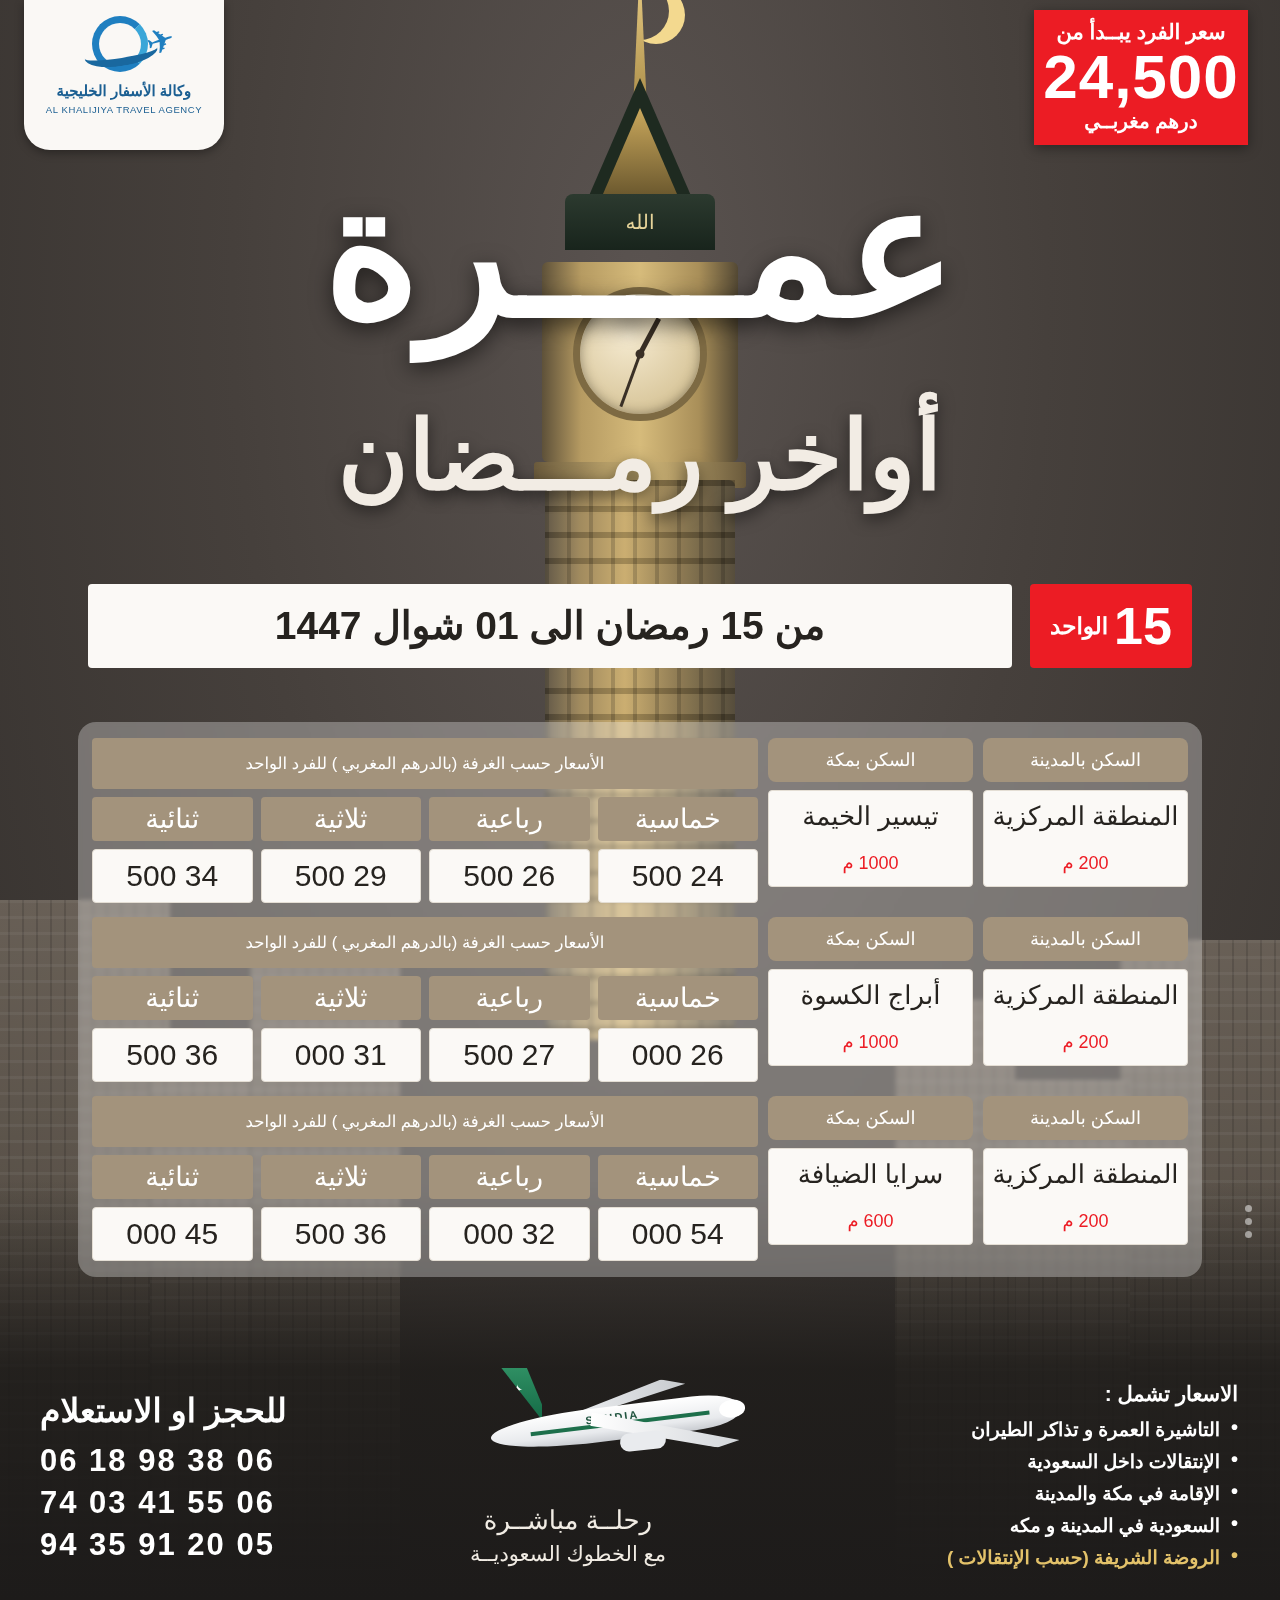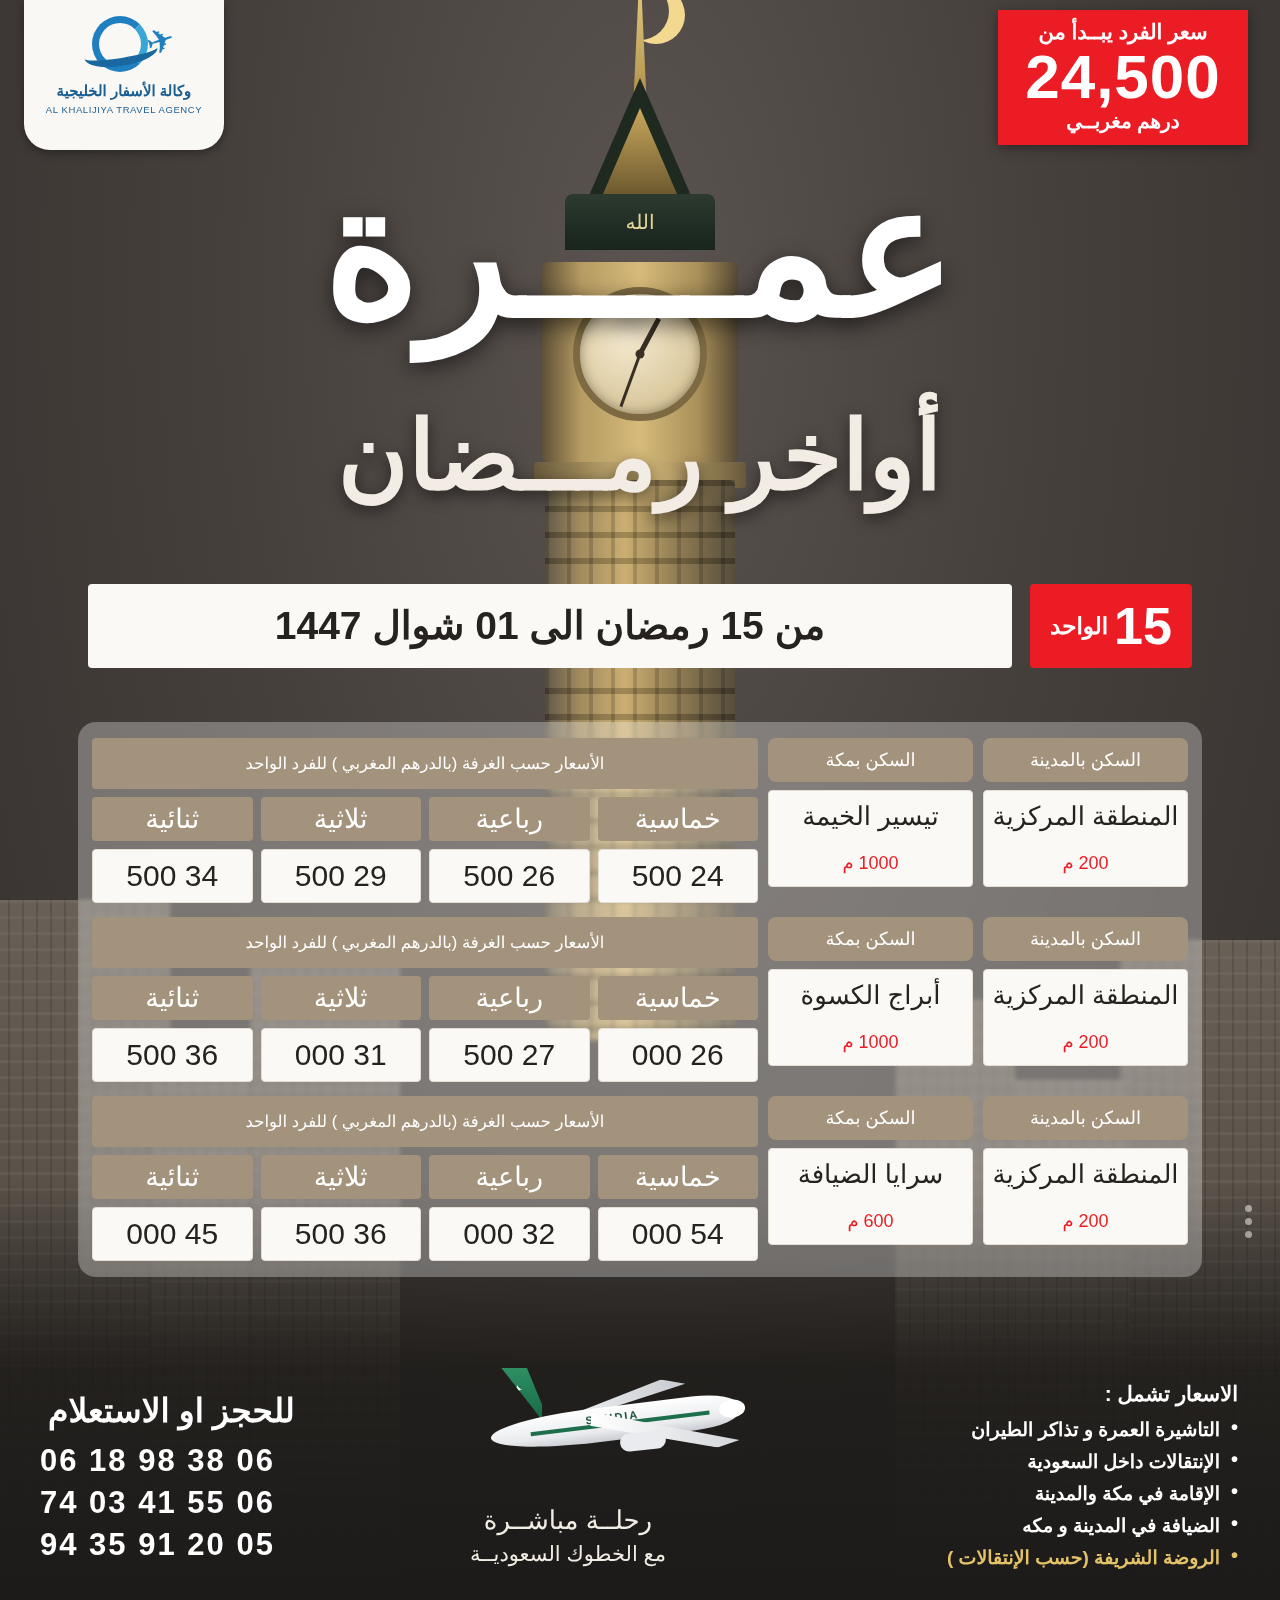--- a/index.html
+++ b/index.html
@@ -150,7 +150,7 @@
   
   .price-badge {
     position: absolute; right: 32px; top: 10px;
-    width: 250px; padding: 10px 8px 12px;
+    width: 214px; padding: 10px 8px 12px;
     background: #ec1c24;
     color: #fff; text-align: center;
     box-shadow: 0 3px 12px rgba(0,0,0,.4);

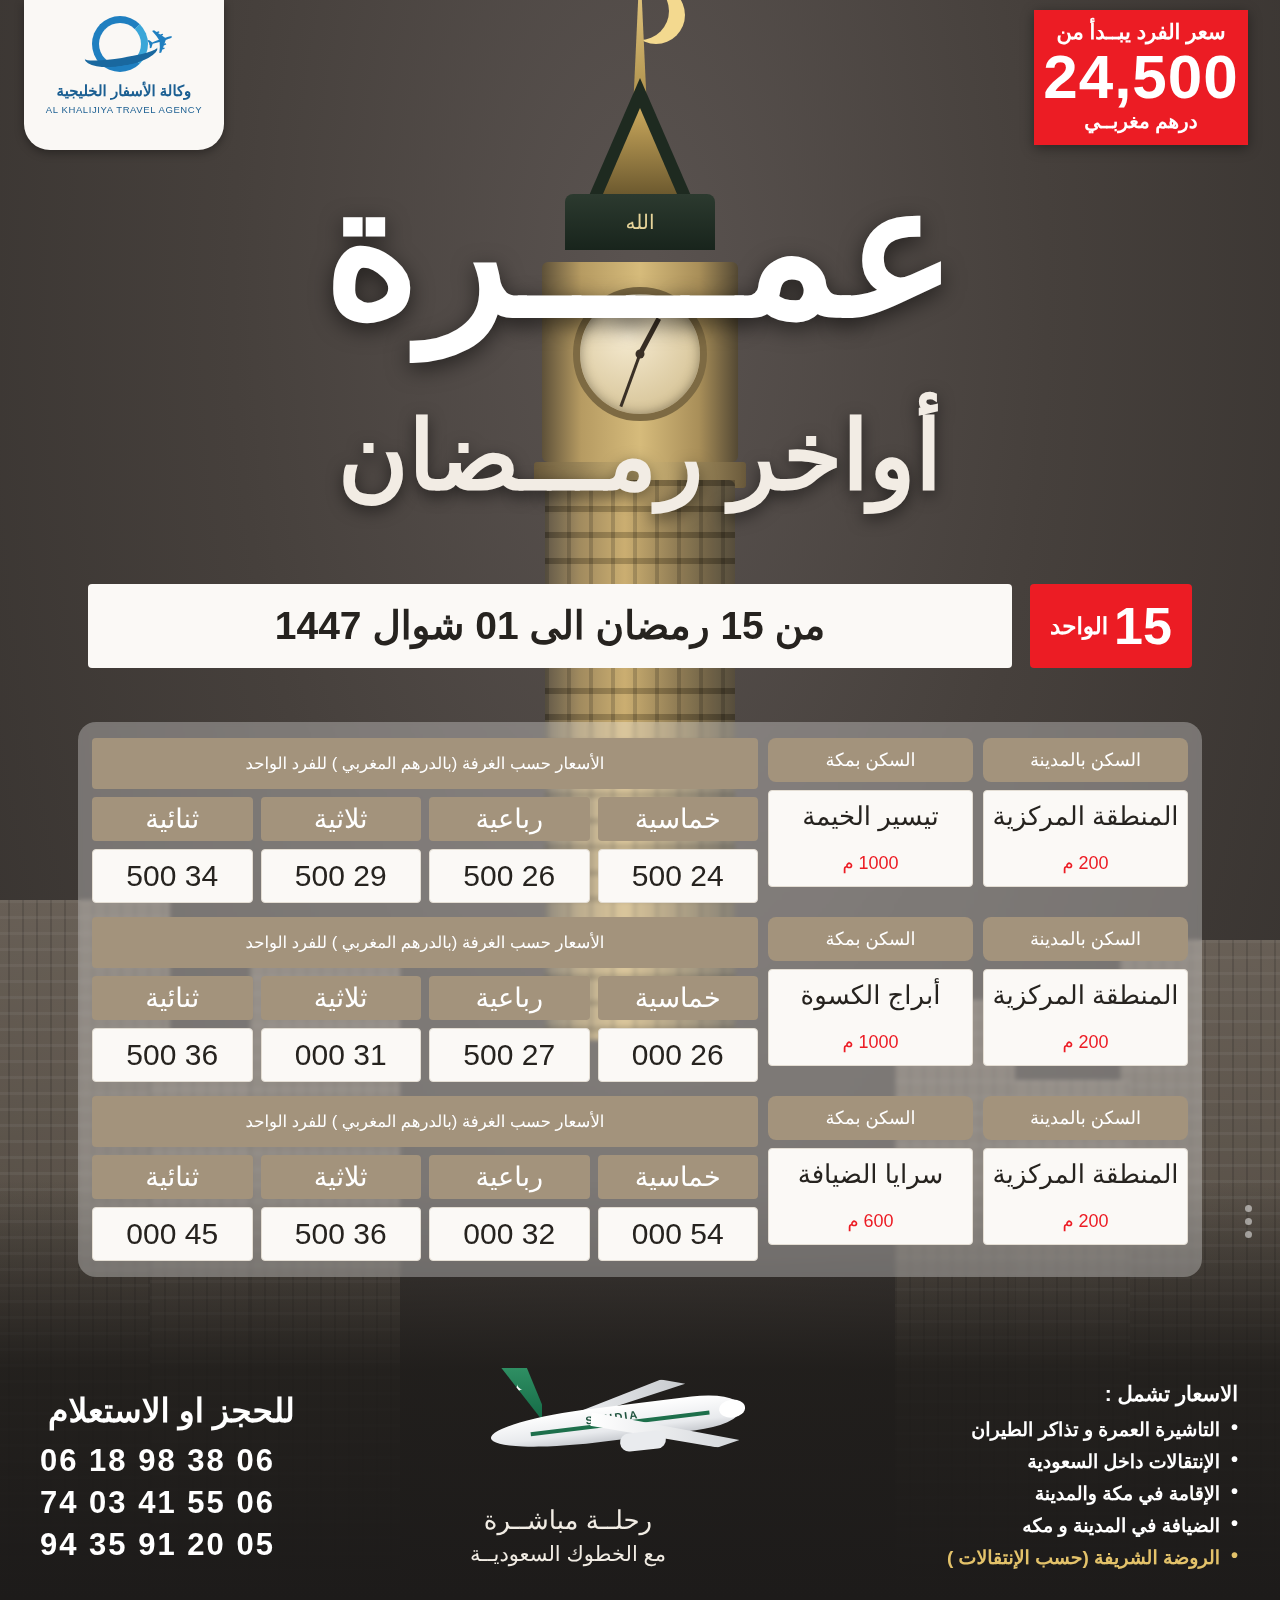--- a/index.html
+++ b/index.html
@@ -242,7 +242,7 @@
     position: absolute; right: auto; left: 40px; bottom: 34px; text-align: left;
     direction: rtl;
   }
-  .contact .h { color: #fff; font-size: 33px; font-weight: bold; margin-bottom: 10px; margin-left: 8px; }
+  .contact .h { color: #fff; font-size: 33px; font-weight: bold; margin-bottom: 10px; }
   .contact .p { color: #fff; font-size: 31px; font-weight: bold; letter-spacing: 2px; line-height: 1.35; }
 
   .flight-note {

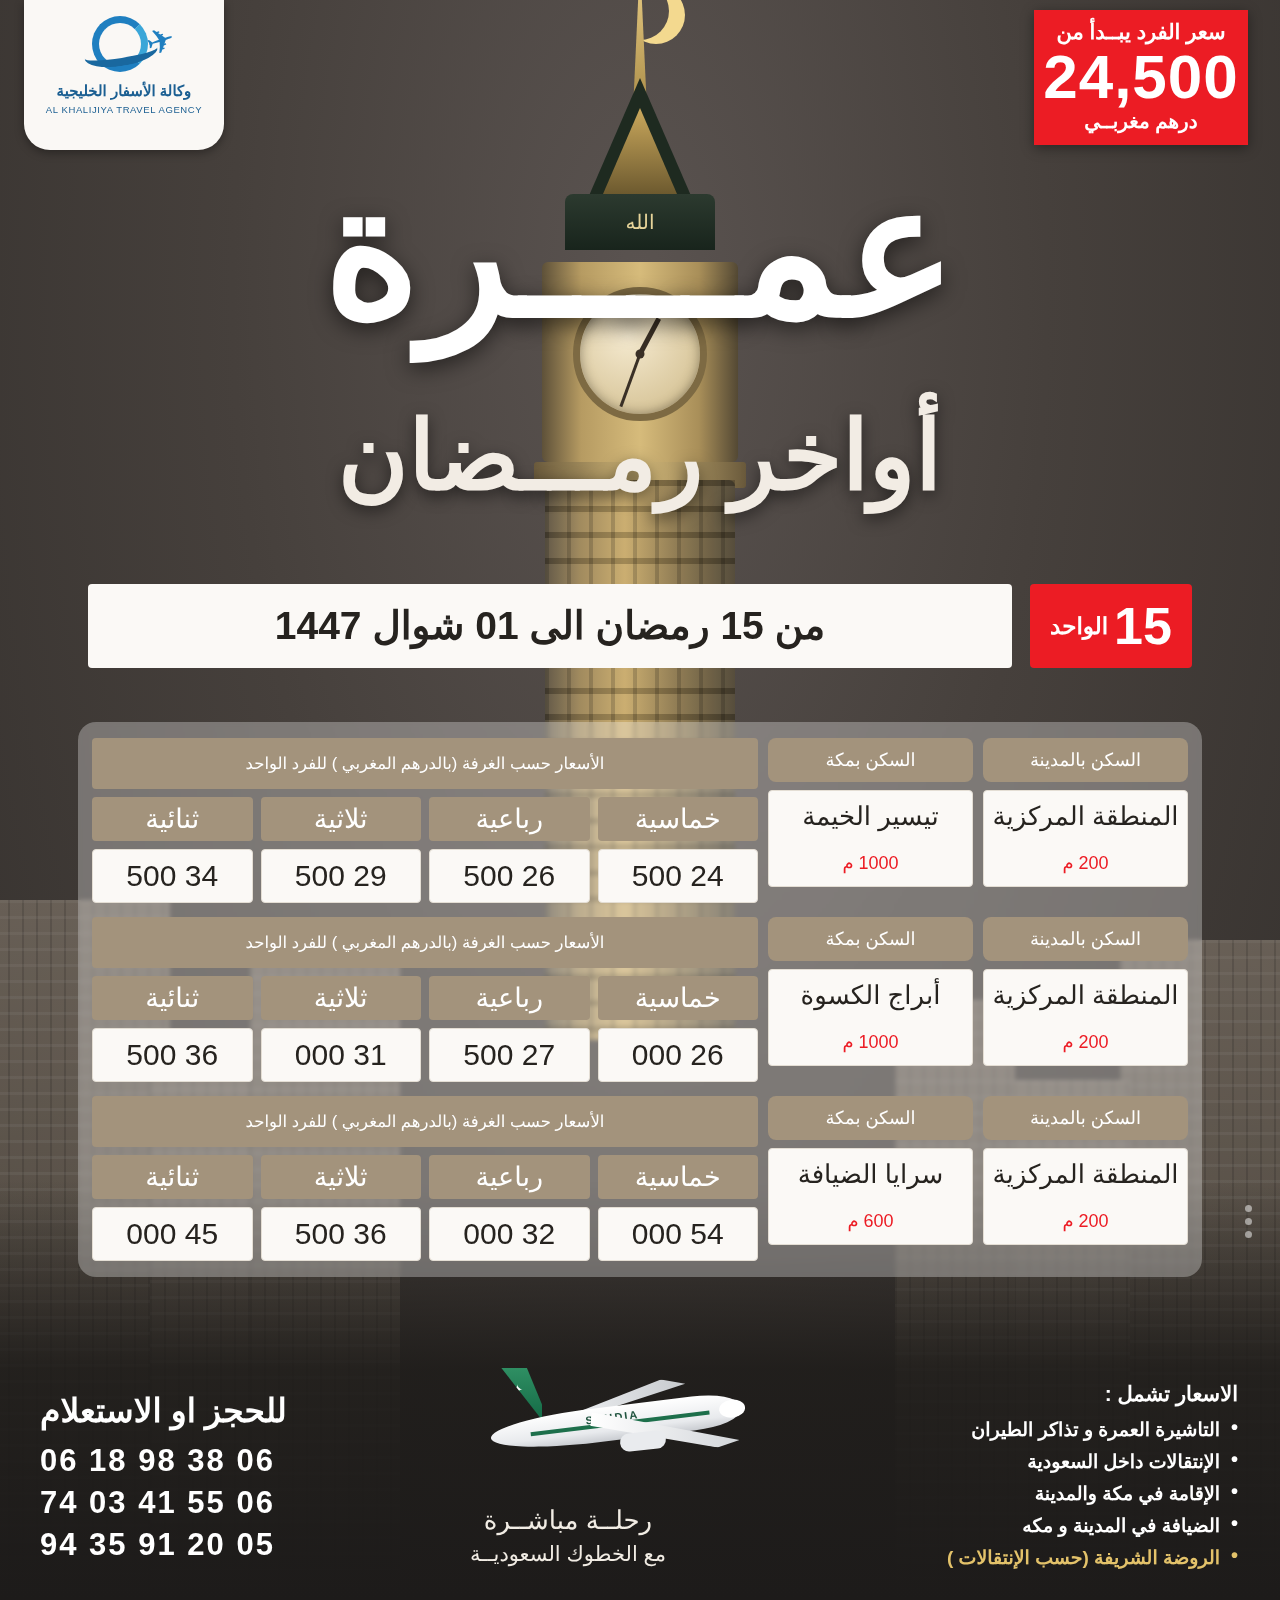--- a/index.html
+++ b/index.html
@@ -520,7 +520,7 @@
         <li>التاشيرة العمرة و تذاكر الطيران</li>
         <li>الإنتقالات داخل السعودية</li>
         <li>الإقامة في مكة والمدينة</li>
-        <li>الضيافة في المدينة و مكه</li>
+        <li>السعودية في المدينة و مكه</li>
         <li class="gold">الروضة الشريفة (حسب الإنتقالات )</li>
       </ul>
     </div>

